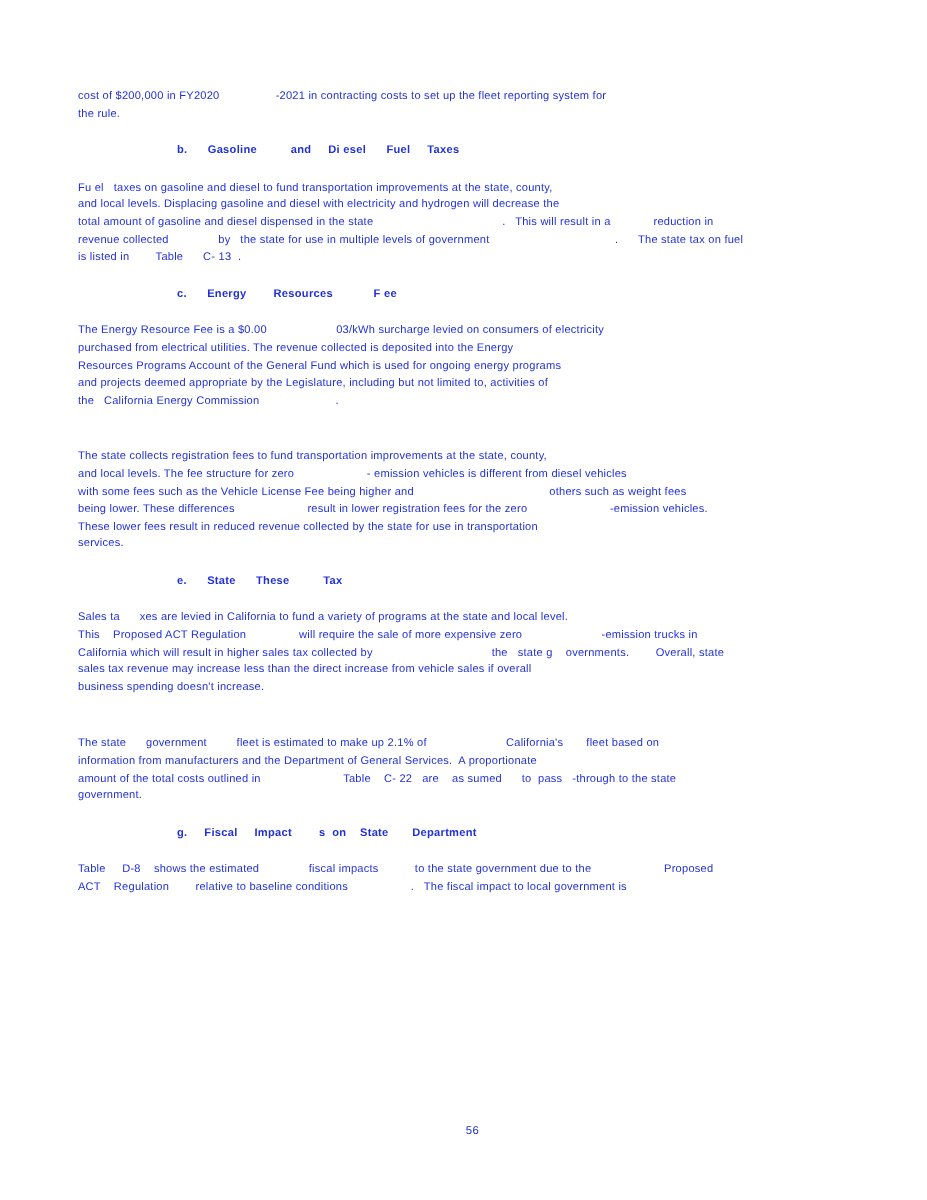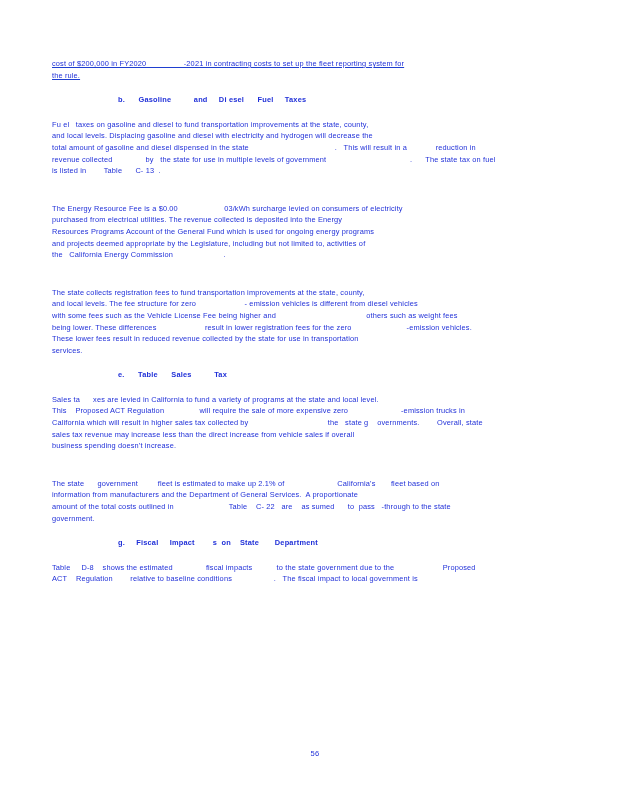--- a/index.html
+++ b/index.html
@@ -49,7 +49,6 @@
   }
   .block {
     margin: 0;
-    text-decoration: underline;
   }
   .pagenum {
     position: absolute;

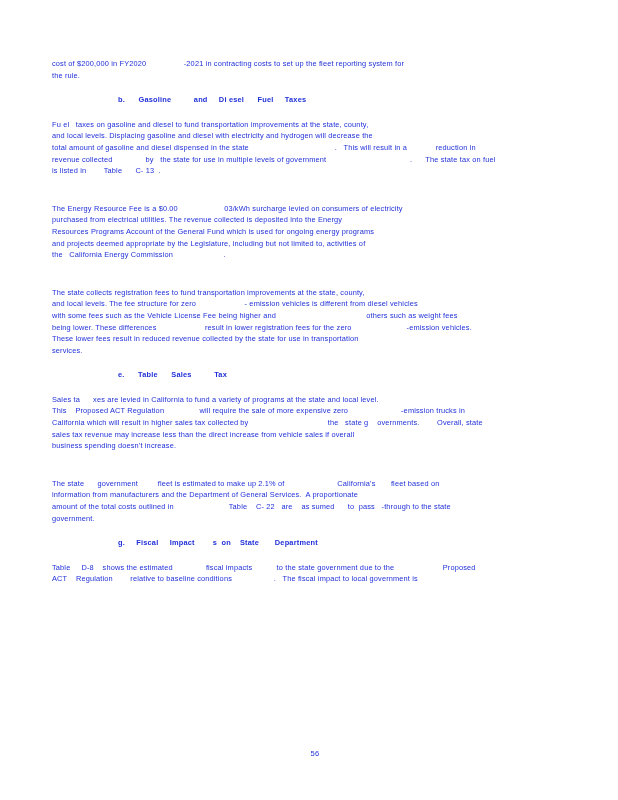--- a/index.html
+++ b/index.html
@@ -82,6 +82,7 @@
 is listed in        Table      C- 13  .</p>
 
   <div class="heading-gap-before"></div>
+  <div class="heading">c.      Energy        Resources            F ee</div>
   <div class="heading-gap-after"></div>
 
   <p class="para">The Energy Resource Fee is a $0.00                     03/kWh surcharge levied on consumers of electricity

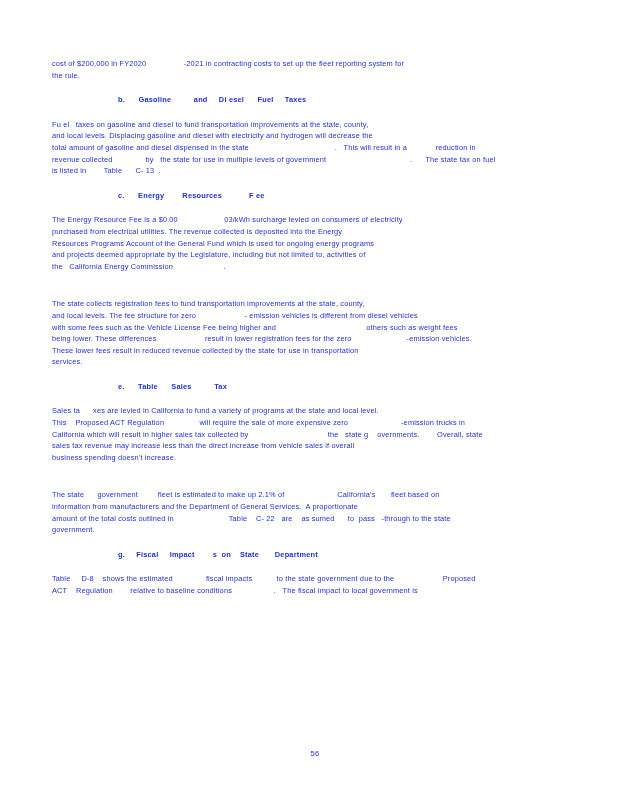--- a/index.html
+++ b/index.html
@@ -102,7 +102,7 @@
 services.</p>
 
   <div class="heading-gap-before"></div>
-  <div class="heading">e.      Table      Sales          Tax</div>
+  <div class="heading">e.      State      These          Tax</div>
   <div class="heading-gap-after"></div>
 
   <p class="para">Sales ta      xes are levied in California to fund a variety of programs at the state and local level.

